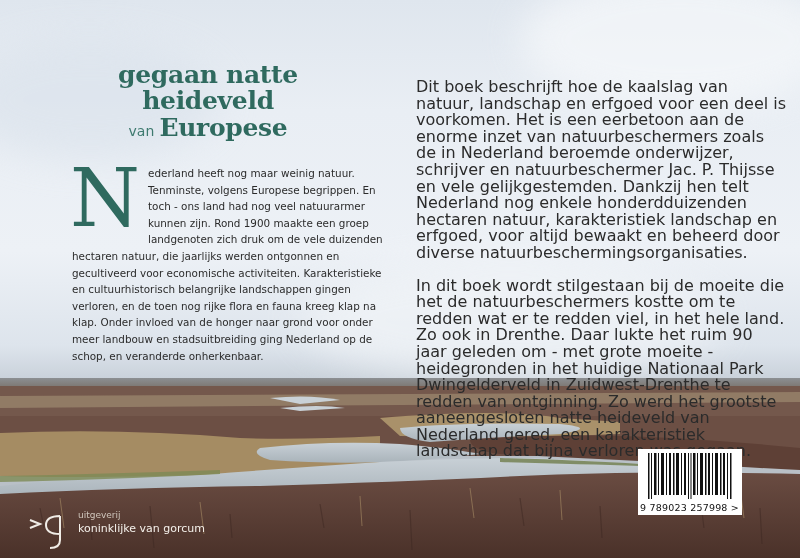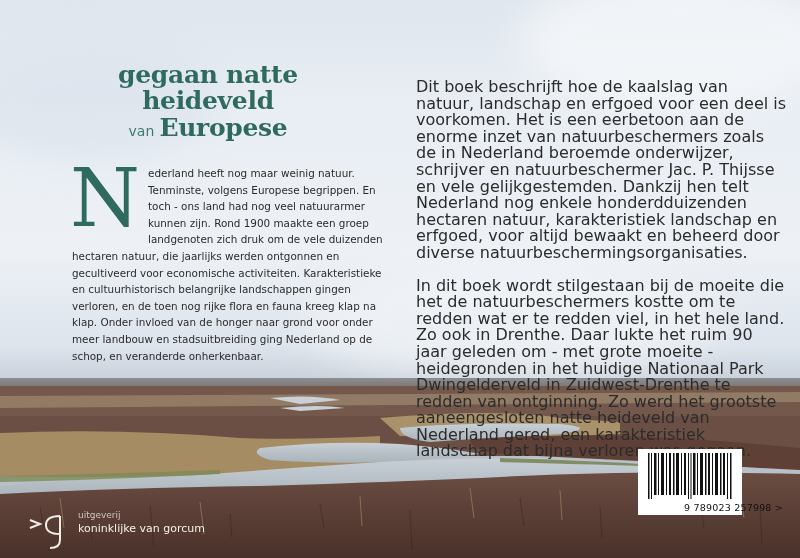--- a/index.html
+++ b/index.html
@@ -38,7 +38,7 @@
   .barcode .bars { position: absolute; left: 10px; top: 4px; width: 84px; height: 46px; }
   .barcode .isbn {
     position: absolute; left: 2px; bottom: 2px; width: 100px; font-family: "DejaVu Sans", sans-serif;
-    font-size: 9.5px; color: #111; white-space: nowrap; letter-spacing: 0.2px; margin-left: 44px;
+    font-size: 9.5px; color: #111; white-space: nowrap; letter-spacing: 0.2px;
   }
   .publisher { position: absolute; left: 28px; top: 510px; color: #f0ece6; }
   .publisher .logo { position: absolute; left: 0; top: 0; width: 44px; height: 40px; }

